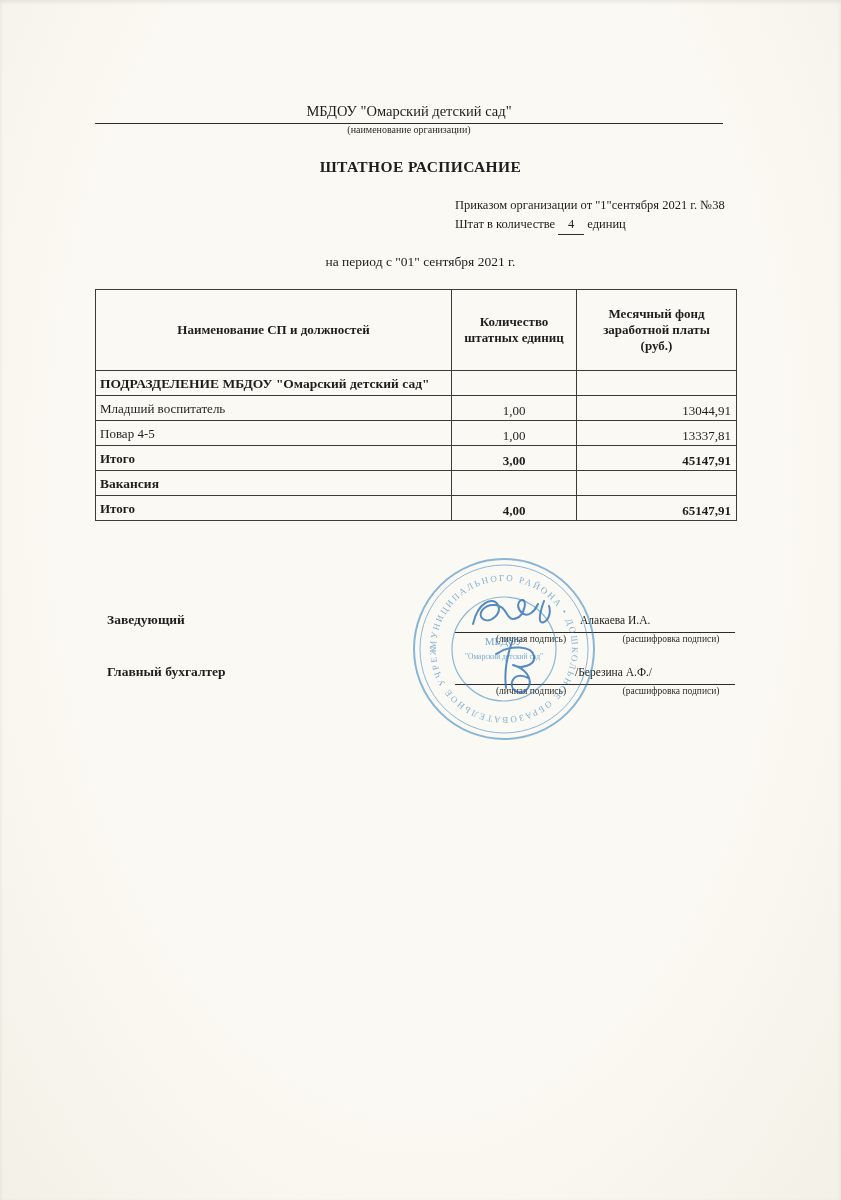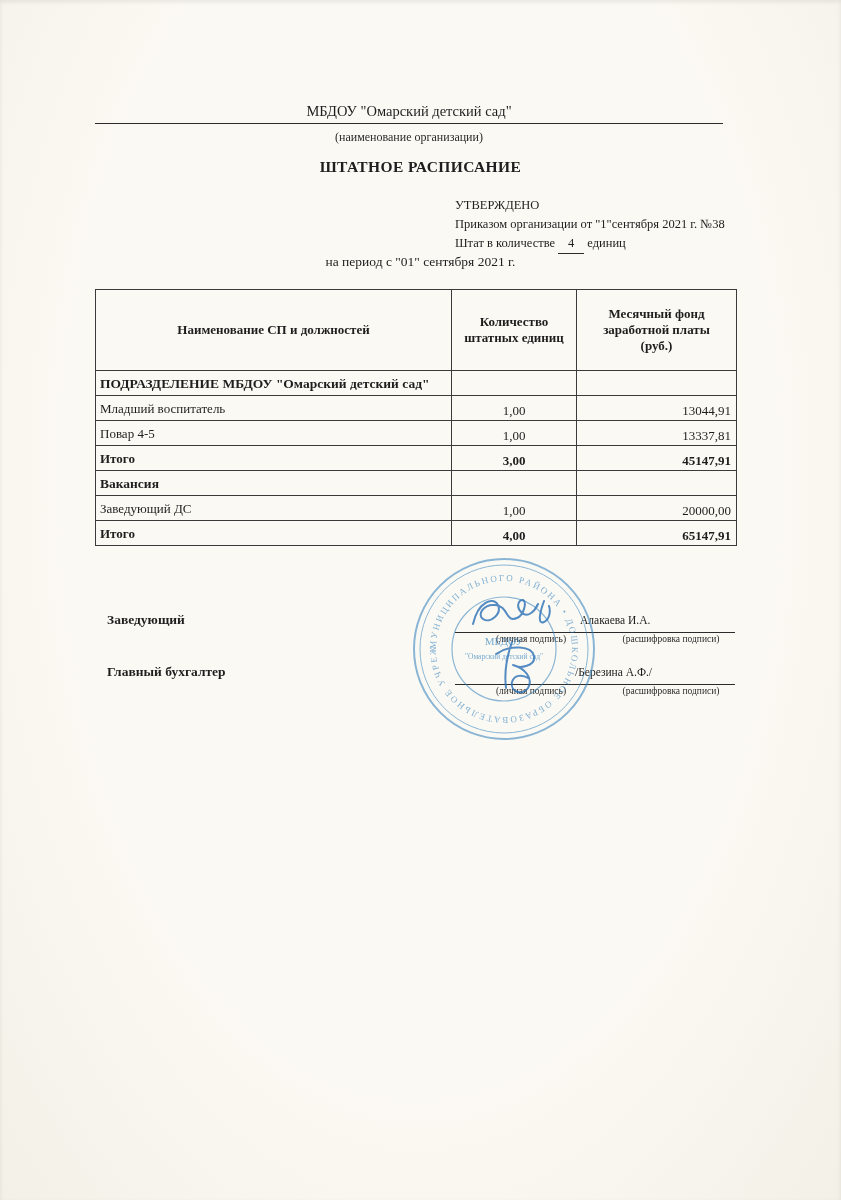--- a/index.html
+++ b/index.html
@@ -16,7 +16,7 @@
   
   .org-block{position:absolute;left:95px;top:103px;width:628px;text-align:center;}
   .org-name{font-size:14.5px;padding-bottom:3px;border-bottom:1.5px solid #2b2b2b;}
-  .org-caption{font-size:12px;margin-top:6px;color:#2a2a2a;}
+  .org-caption{font-size:10px;margin-top:0;color:#2a2a2a;}
   .doc-title{position:absolute;left:0;top:158px;width:100%;text-align:center;
     font-weight:bold;font-size:15.5px;letter-spacing:0.4px;margin:0;}
   .approved{position:absolute;left:455px;top:196px;font-size:12.5px;line-height:19px;}

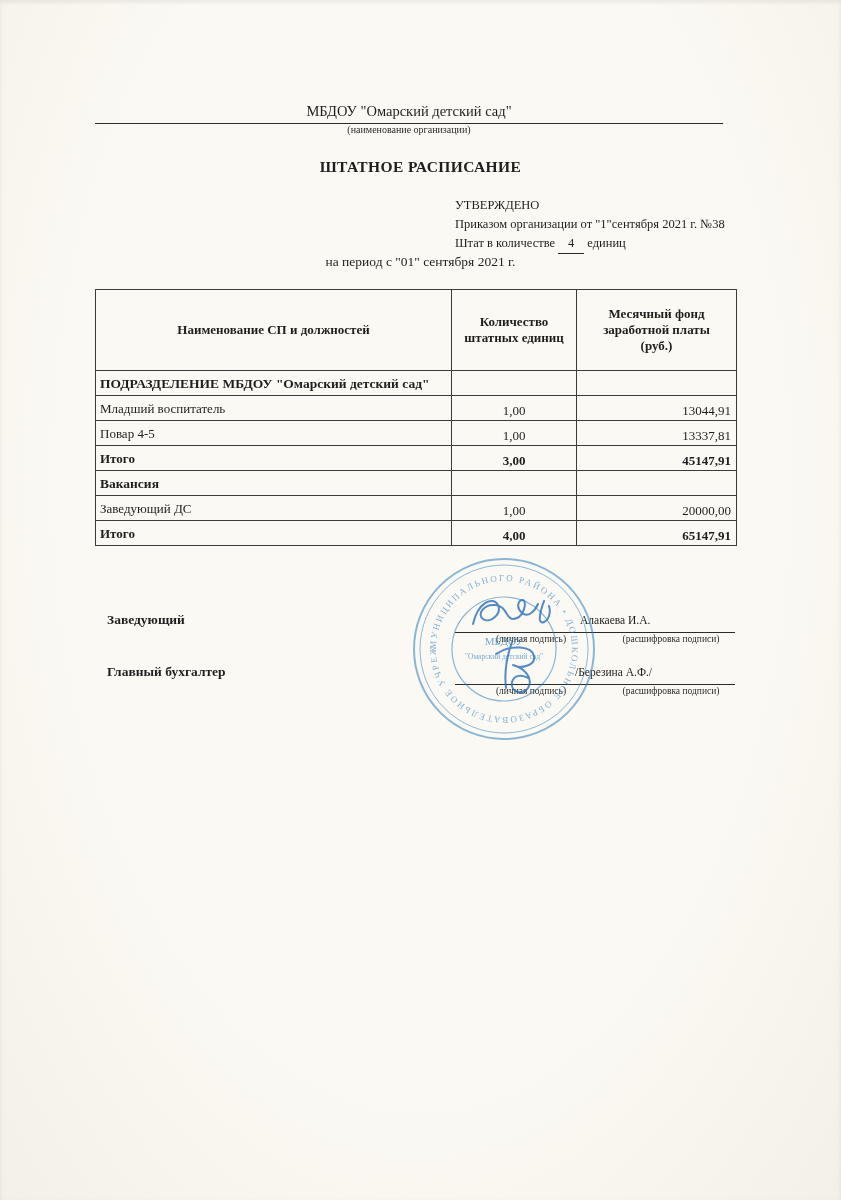--- a/index.html
+++ b/index.html
@@ -60,7 +60,6 @@
   <h1 class="doc-title">ШТАТНОЕ РАСПИСАНИЕ</h1>
 
   <div class="approved">
-    <div>УТВЕРЖДЕНО</div>
     <div>Приказом организации от "1"сентября 2021 г. №38</div>
     <div>
       <span>Штат в количестве</span>

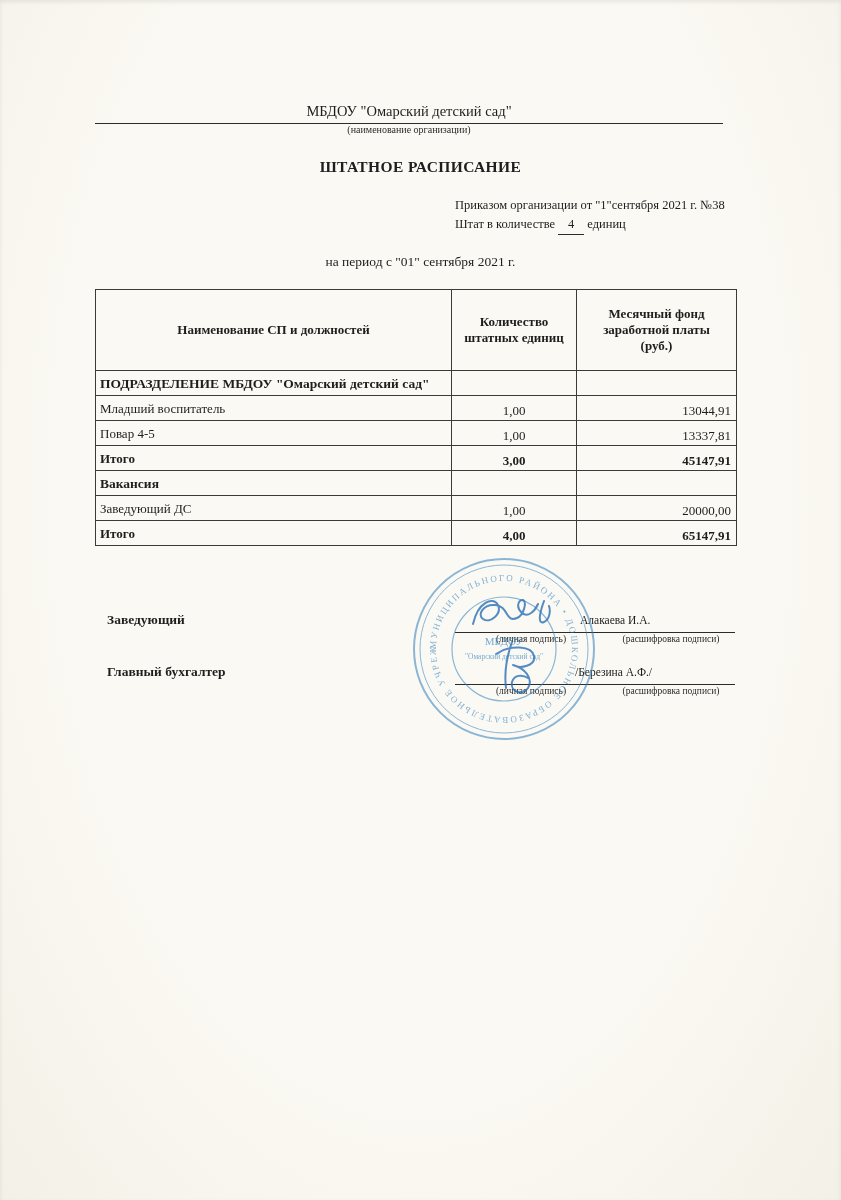--- a/index.html
+++ b/index.html
@@ -109,11 +109,6 @@
         <td class="count"></td>
         <td class="fund"></td>
       </tr>
-      <tr>
-        <td class="name">Заведующий ДС</td>
-        <td class="count">1,00</td>
-        <td class="fund">20000,00</td>
-      </tr>
       <tr class="totals">
         <td class="name">Итого</td>
         <td class="count">4,00</td>

